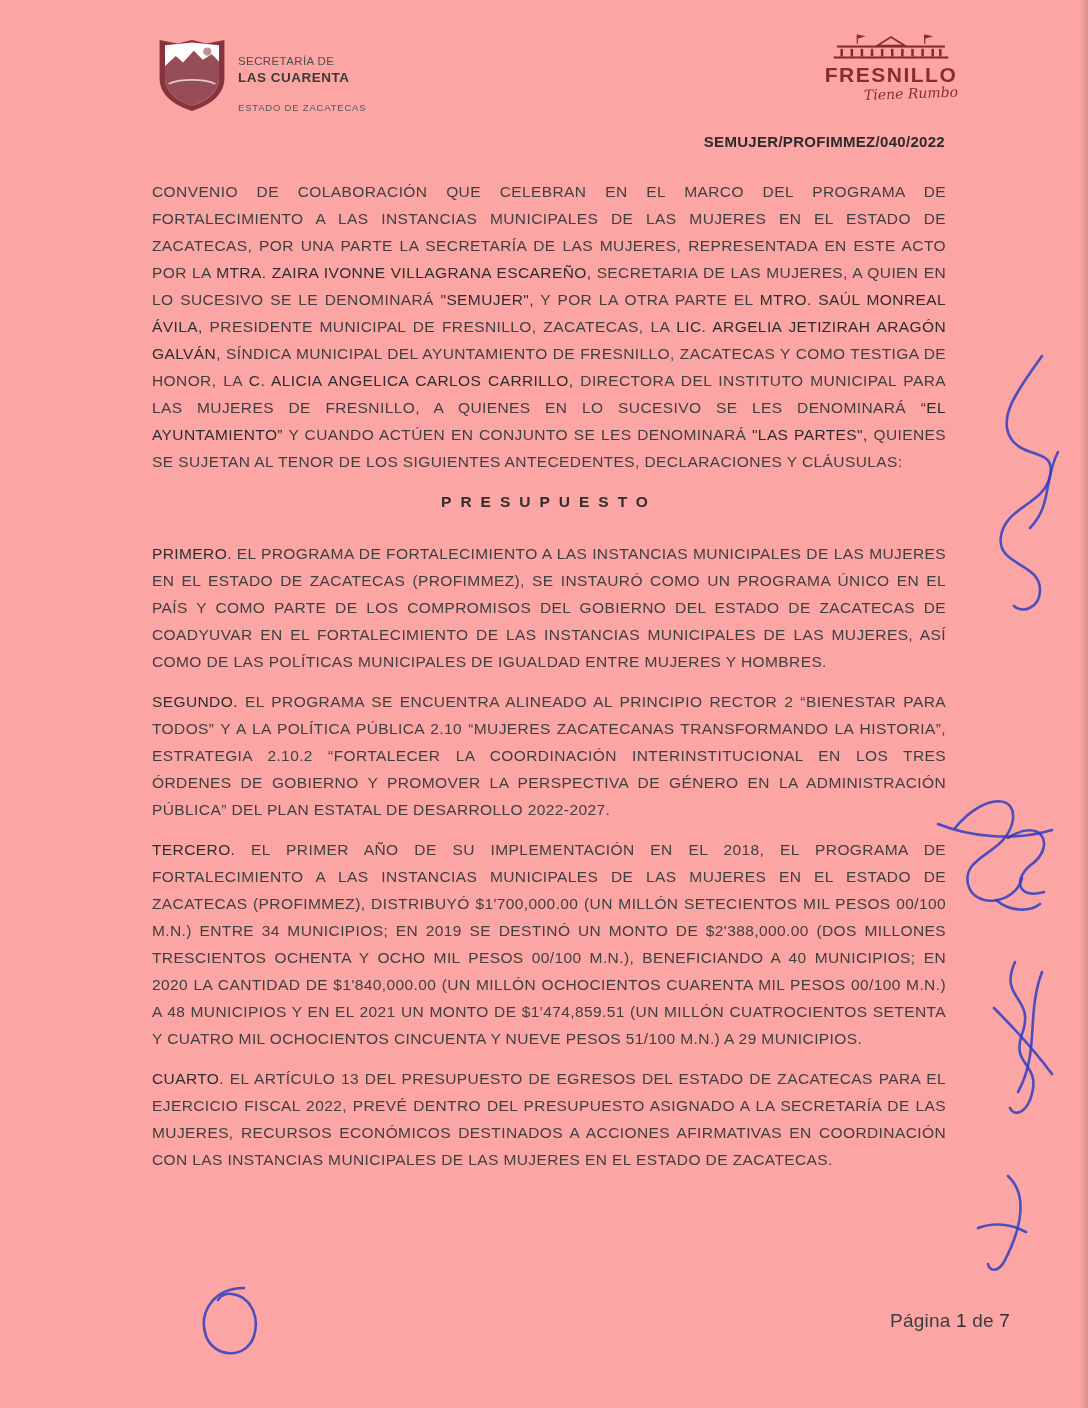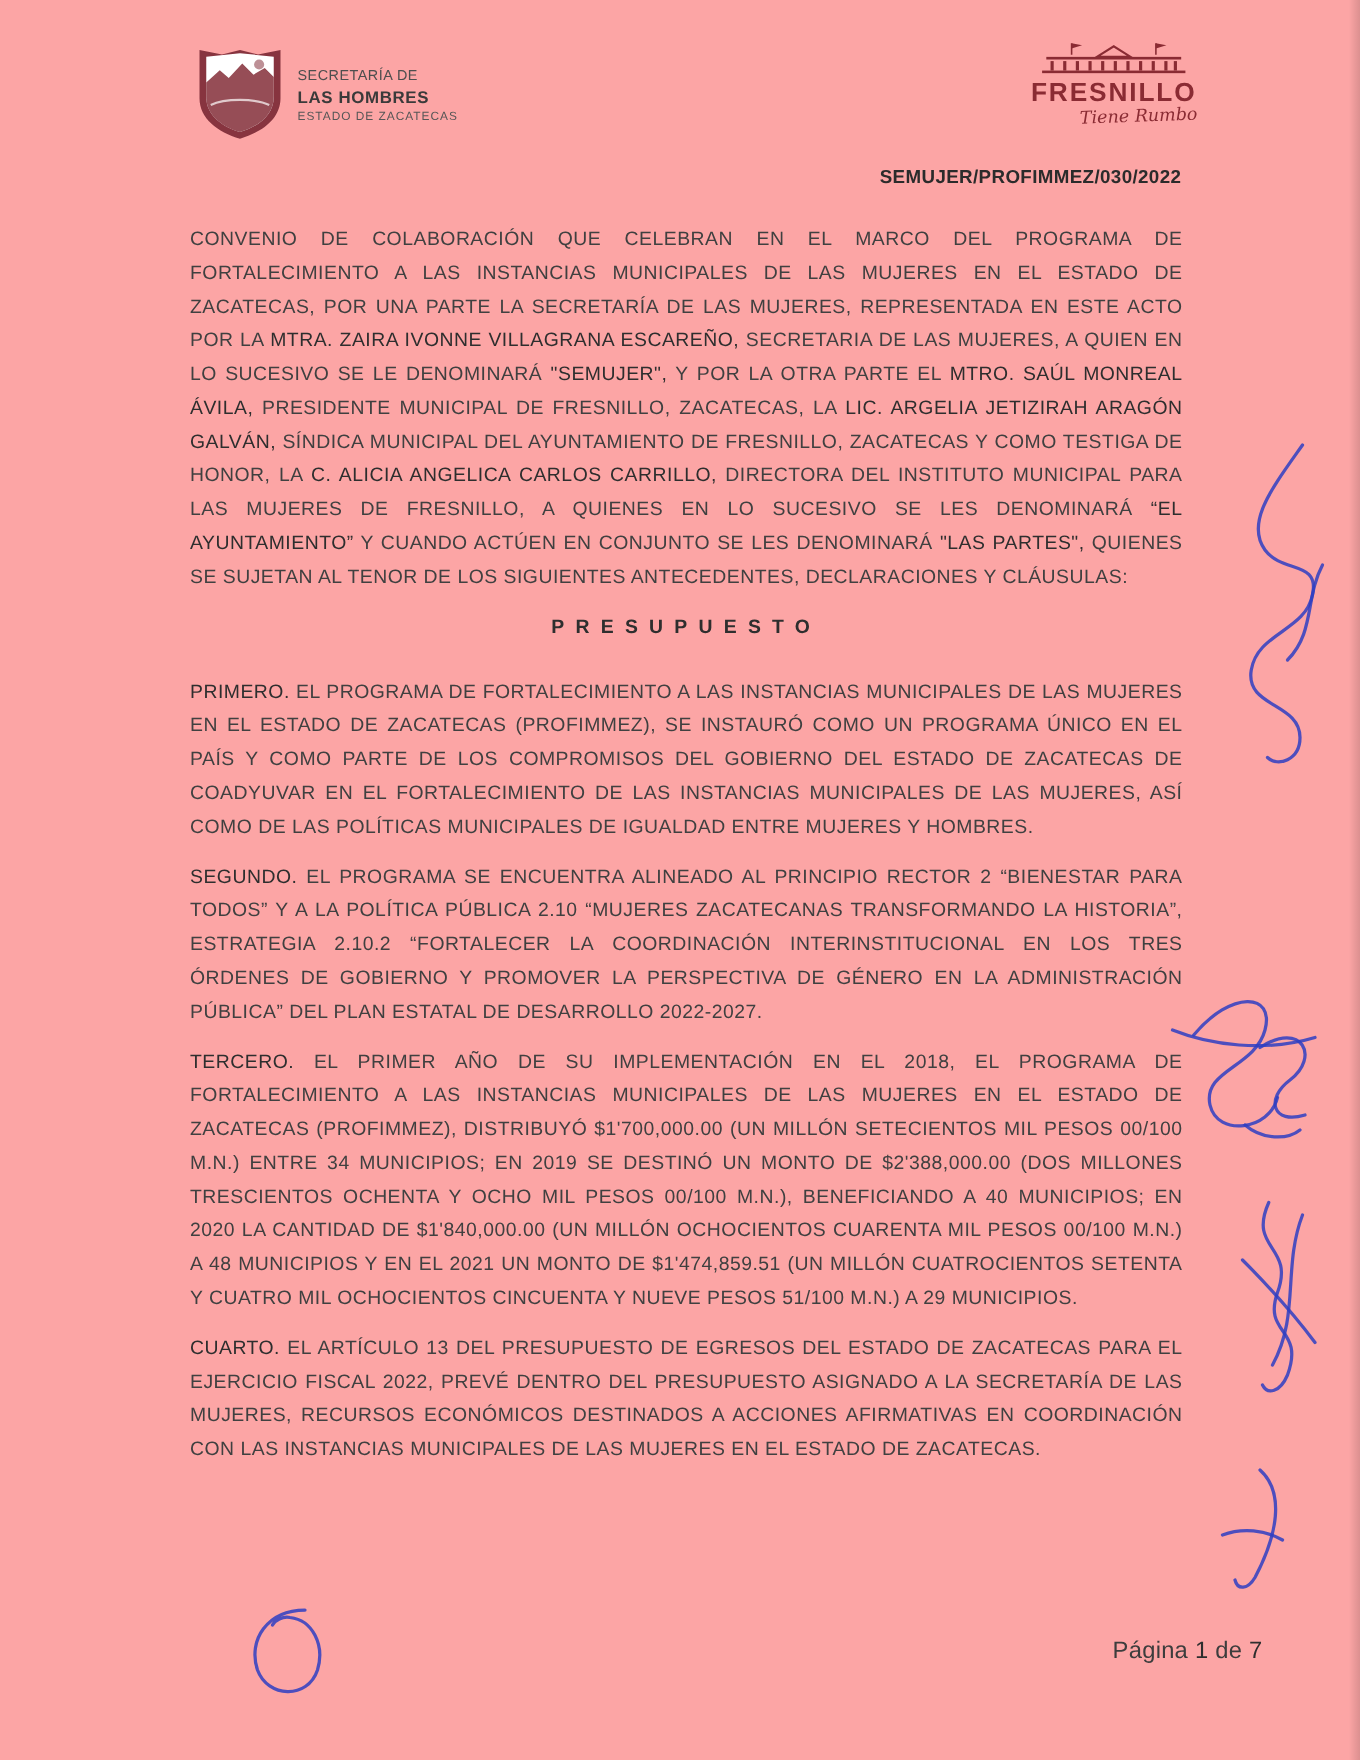--- a/index.html
+++ b/index.html
@@ -64,7 +64,7 @@
   </svg>
   <div class="logo-left-text">
     <div class="llt1">SECRETARÍA DE</div>
-    <div class="llt2">LAS HOMBRES</div>
+    <div class="llt2">LAS CUARENTA</div>
     <div class="llt3">ESTADO DE ZACATECAS</div>
   </div>
 

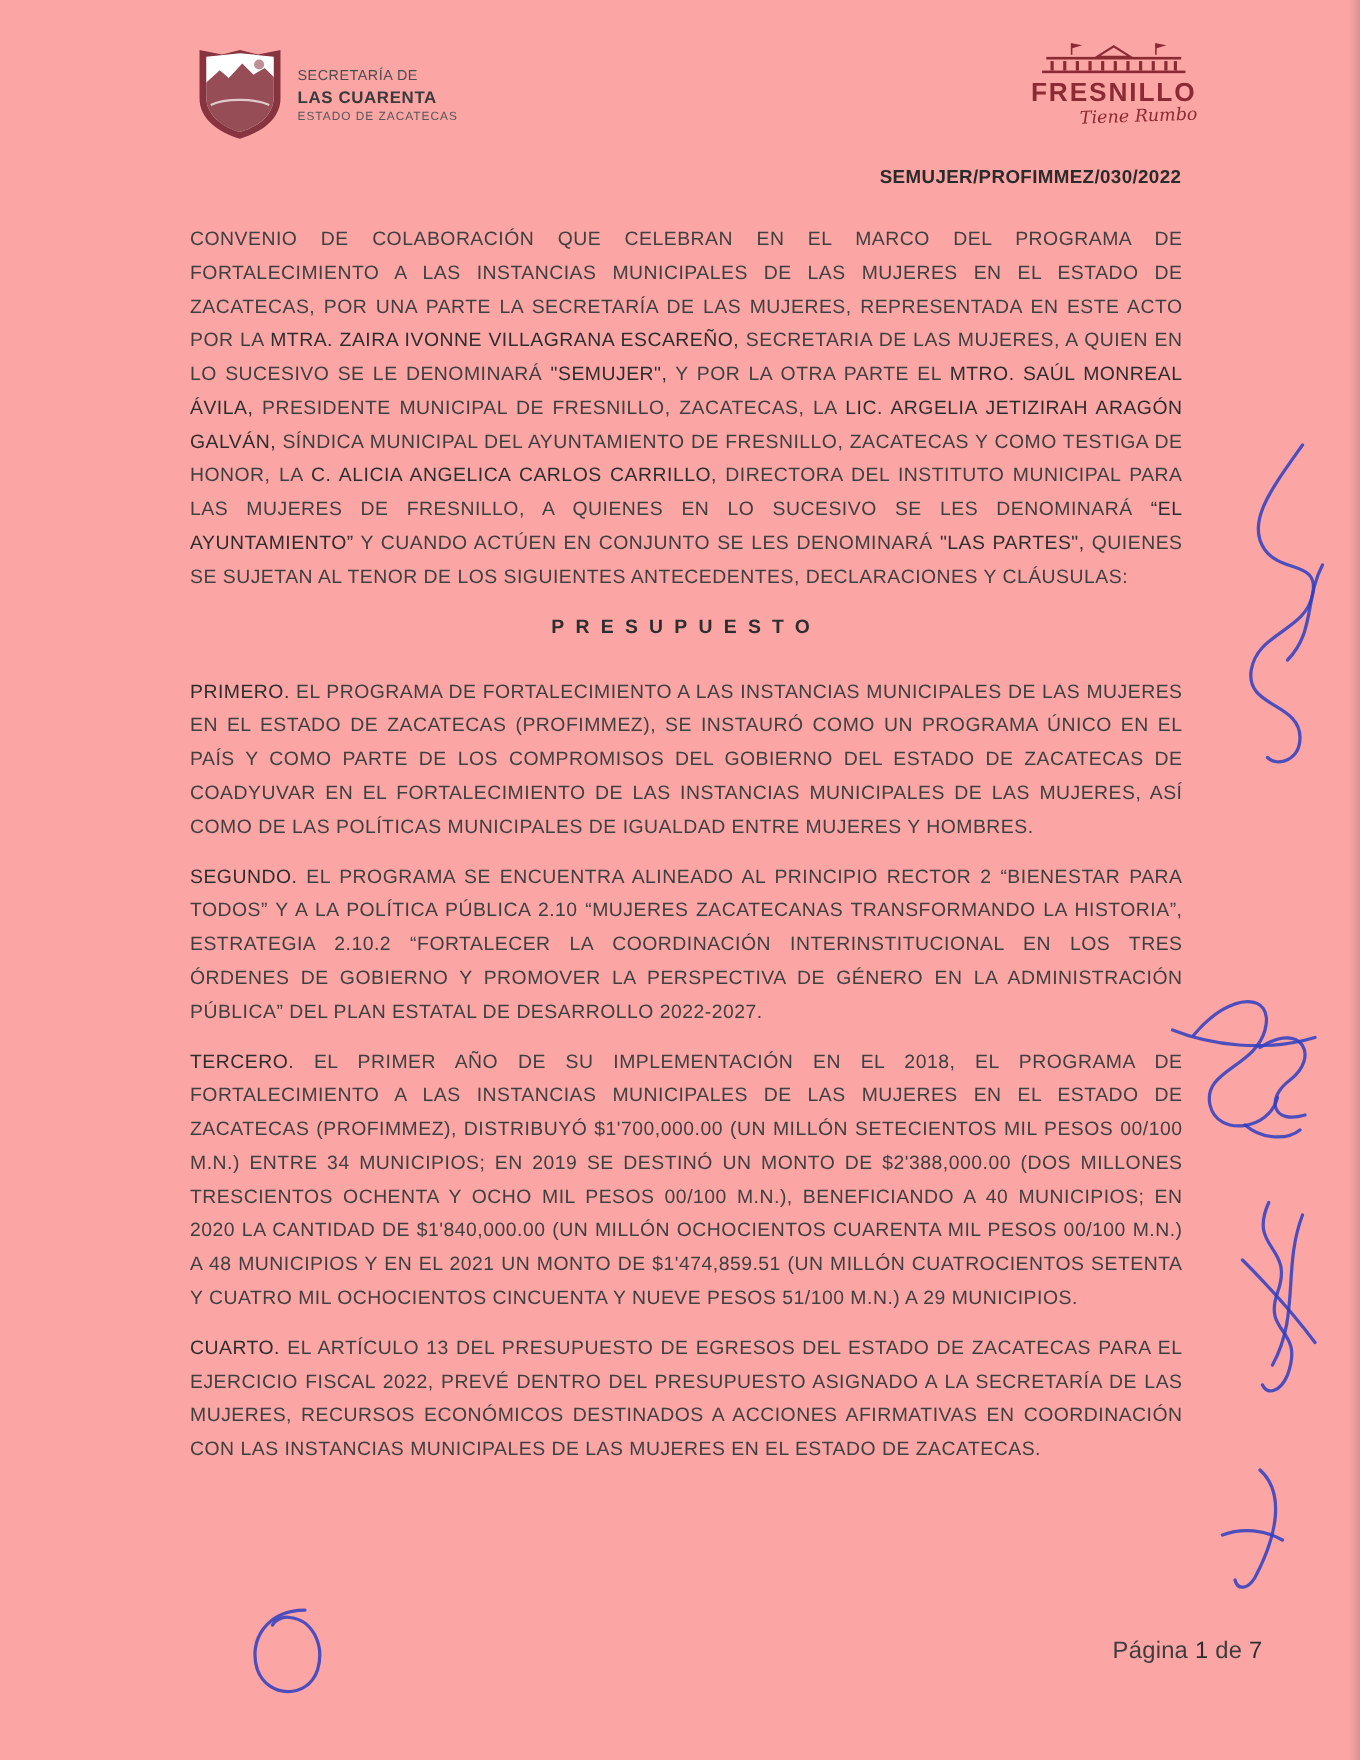--- a/index.html
+++ b/index.html
@@ -21,7 +21,7 @@
   .logo-left-text { position:absolute; left:238px; top:54px; line-height:1.3; }
   .llt1 { font-size:11.5px; color:#4e4e4e; letter-spacing:.4px; }
   .llt2 { font-size:13.5px; font-weight:700; color:#3a3a3a; letter-spacing:.5px; }
-  .llt3 { font-size:9.5px; color:#565656; letter-spacing:.8px; margin-top:2px; }
+  .llt3 { font-size:9.5px; color:#565656; letter-spacing:.8px; margin-top:16px; }
 
   .logo-right { position:absolute; right:126px; top:32px; width:142px; text-align:center; color:#8A2B33; }
   .fres-building { display:block; width:118px; height:27px; margin:0 auto; }

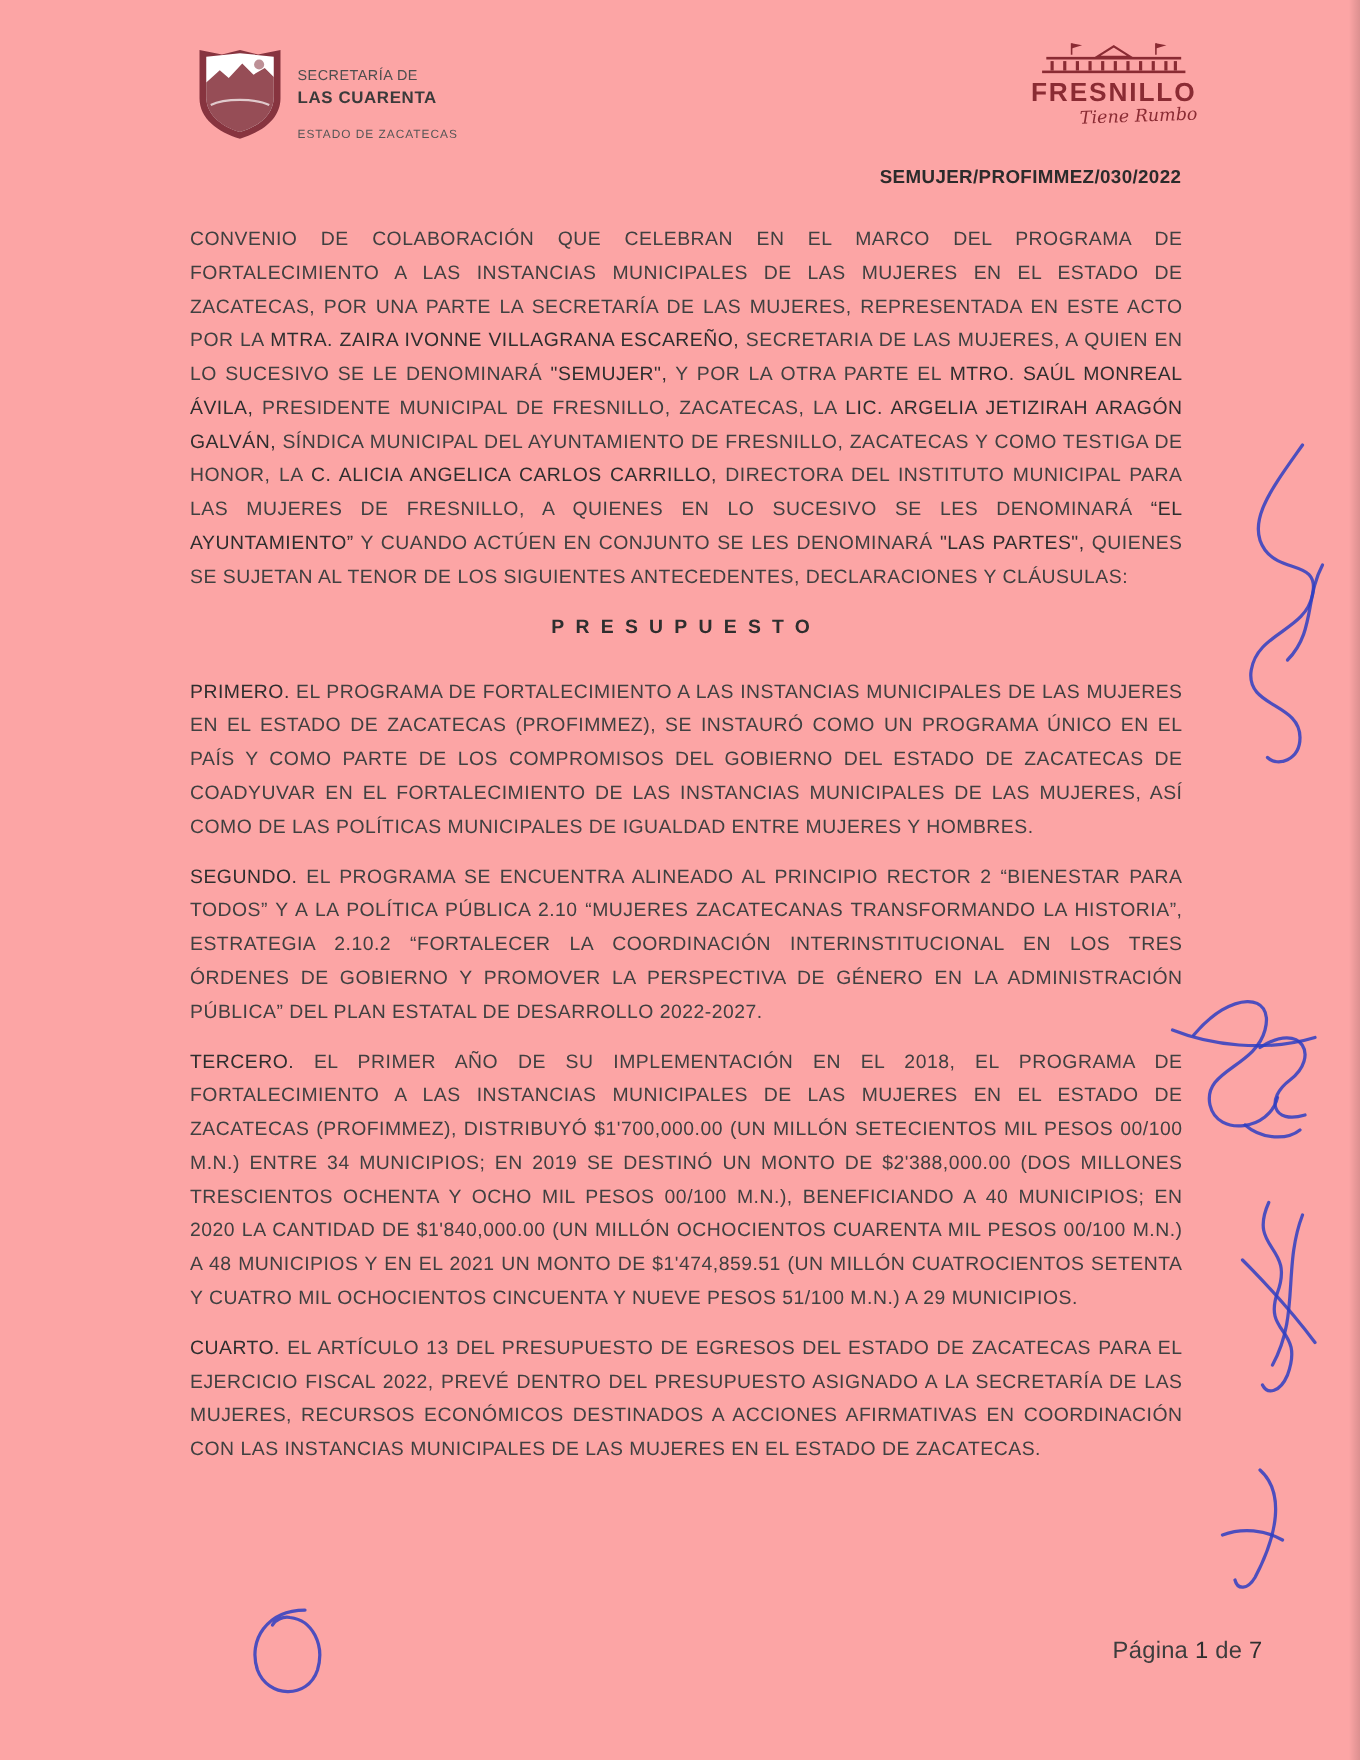--- a/index.html
+++ b/index.html
@@ -95,7 +95,7 @@
     <div class="fres-tag">Tiene Rumbo</div>
   </div>
 
-  <div class="ref">SEMUJER/PROFIMMEZ/030/2022</div>
+  <div class="ref">SEMUJER/PROFIMMEZ/040/2022</div>
 
   <main class="doc">
     <p><span>CONVENIO DE COLABORACIÓN QUE CELEBRAN EN EL MARCO DEL PROGRAMA DE FORTALECIMIENTO A LAS INSTANCIAS MUNICIPALES DE LAS MUJERES EN EL ESTADO DE ZACATECAS, POR UNA PARTE LA SECRETARÍA DE LAS MUJERES, REPRESENTADA EN ESTE ACTO POR LA </span><span class="b">MTRA. ZAIRA IVONNE VILLAGRANA ESCAREÑO,</span><span> SECRETARIA DE LAS MUJERES, A QUIEN EN LO SUCESIVO SE LE DENOMINARÁ </span><span class="b">"SEMUJER",</span><span> Y POR LA OTRA PARTE EL </span><span class="b">MTRO. SAÚL MONREAL ÁVILA,</span><span> PRESIDENTE MUNICIPAL DE FRESNILLO, ZACATECAS, LA </span><span class="b">LIC. ARGELIA JETIZIRAH ARAGÓN GALVÁN,</span><span> SÍNDICA MUNICIPAL DEL AYUNTAMIENTO DE FRESNILLO, ZACATECAS Y COMO TESTIGA DE HONOR, LA </span><span class="b">C. ALICIA ANGELICA CARLOS CARRILLO,</span><span> DIRECTORA DEL INSTITUTO MUNICIPAL PARA LAS MUJERES DE FRESNILLO, A QUIENES EN LO SUCESIVO SE LES DENOMINARÁ </span><span class="b">“EL AYUNTAMIENTO”</span><span> Y CUANDO ACTÚEN EN CONJUNTO SE LES DENOMINARÁ </span><span class="b">"LAS PARTES",</span><span> QUIENES SE SUJETAN AL TENOR DE LOS SIGUIENTES ANTECEDENTES, DECLARACIONES Y CLÁUSULAS:</span></p>

